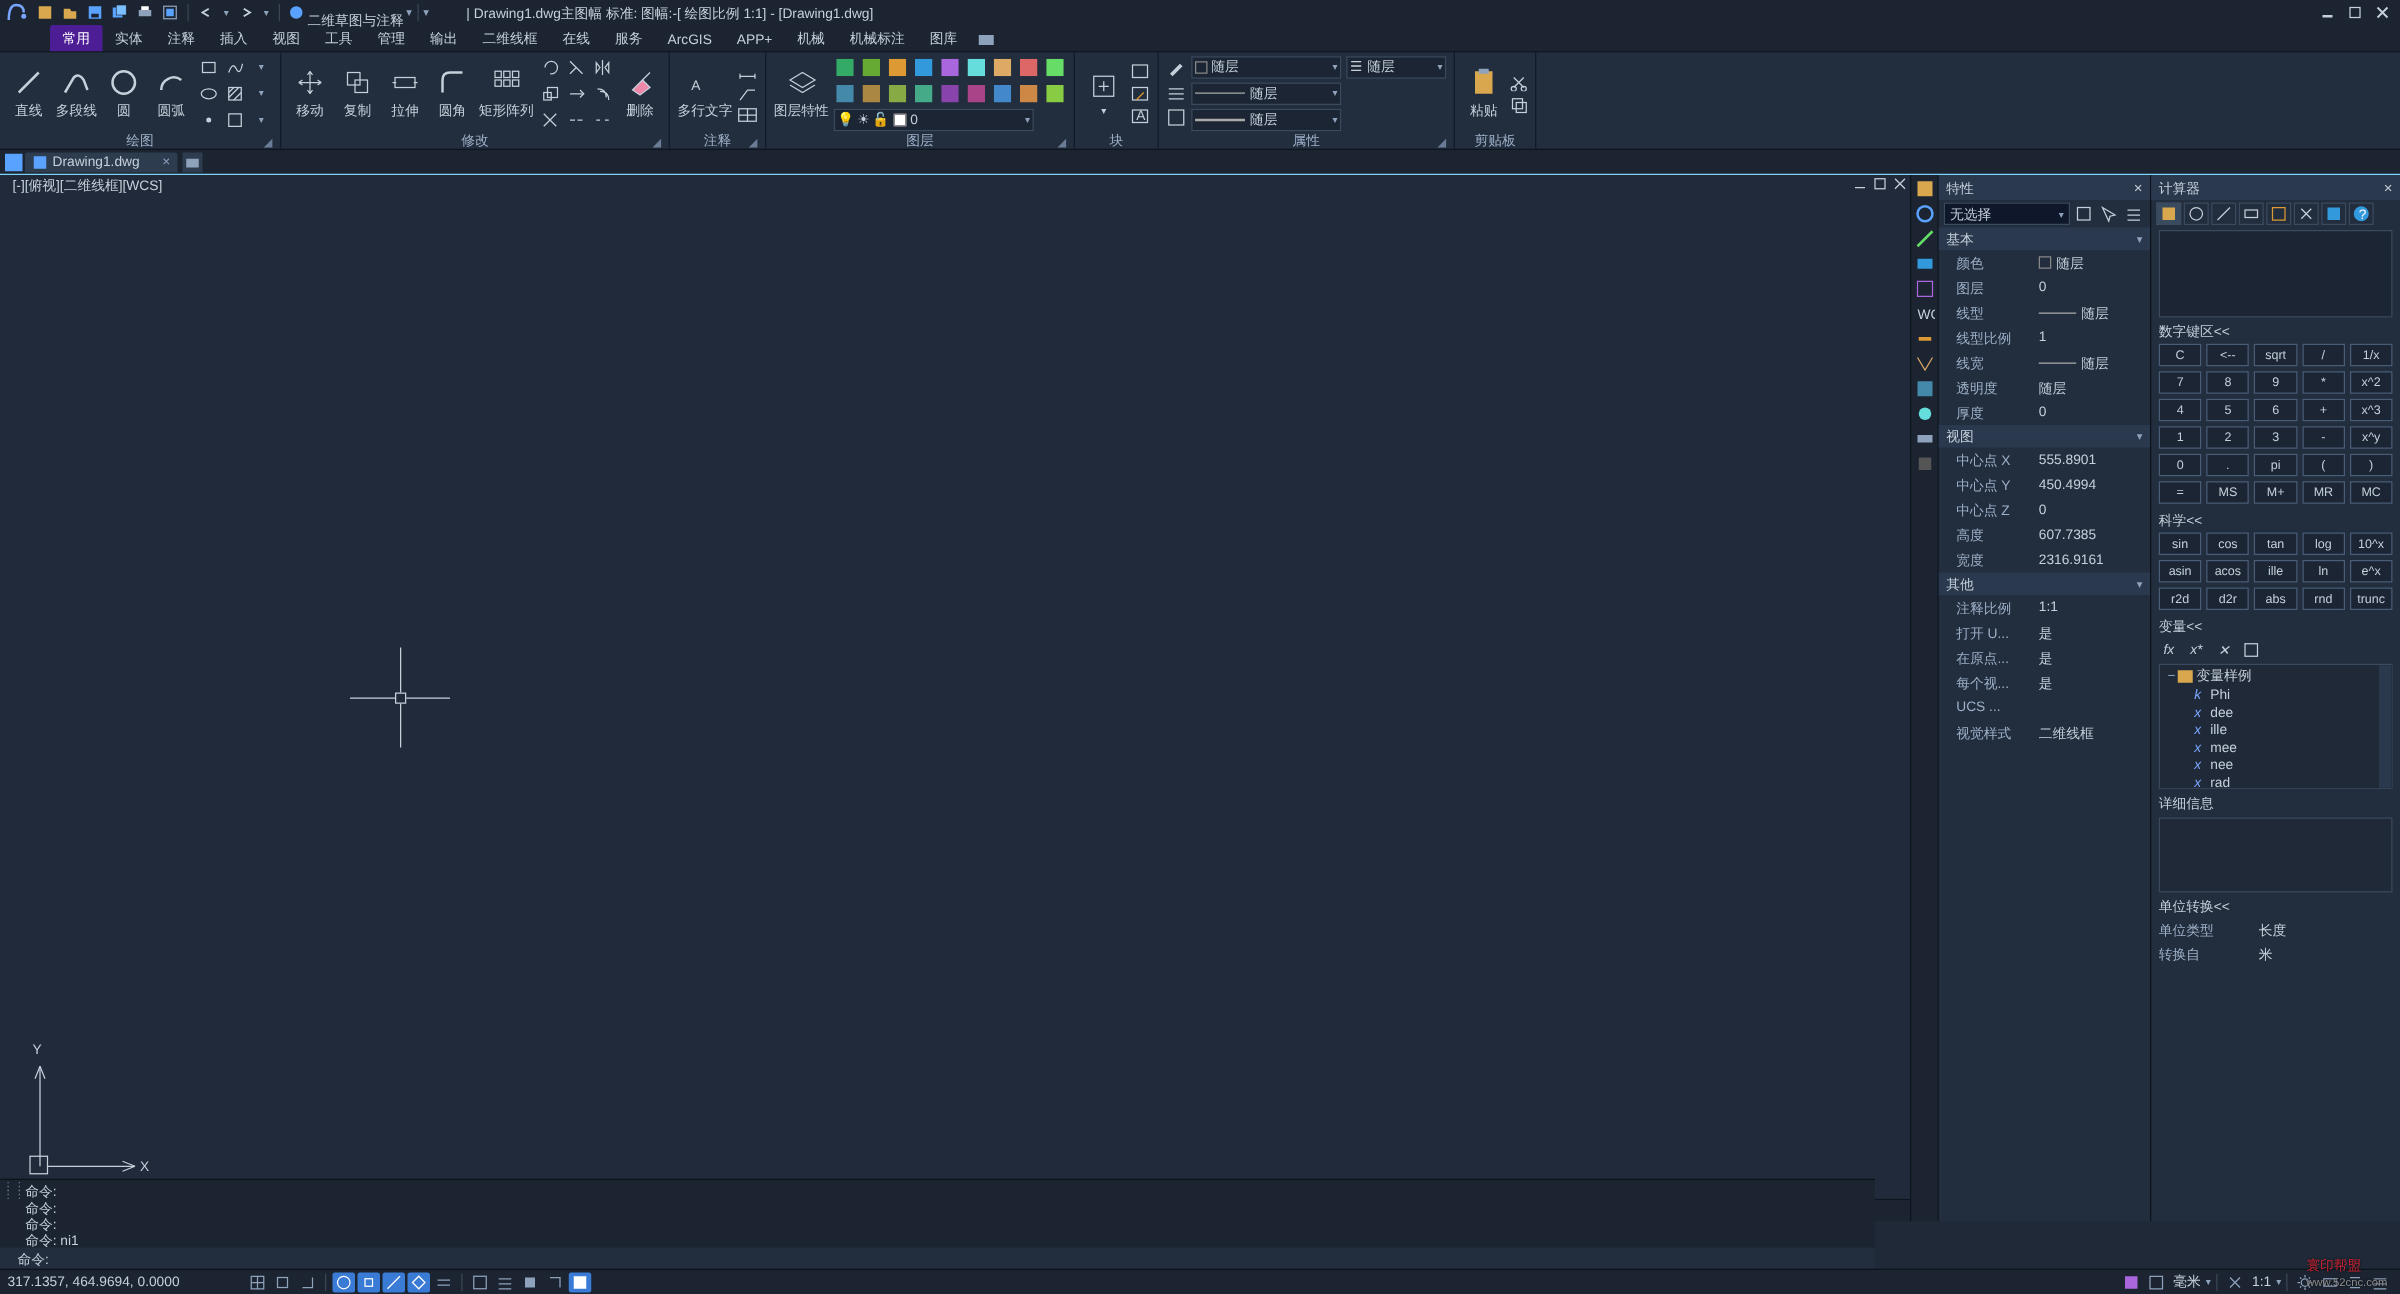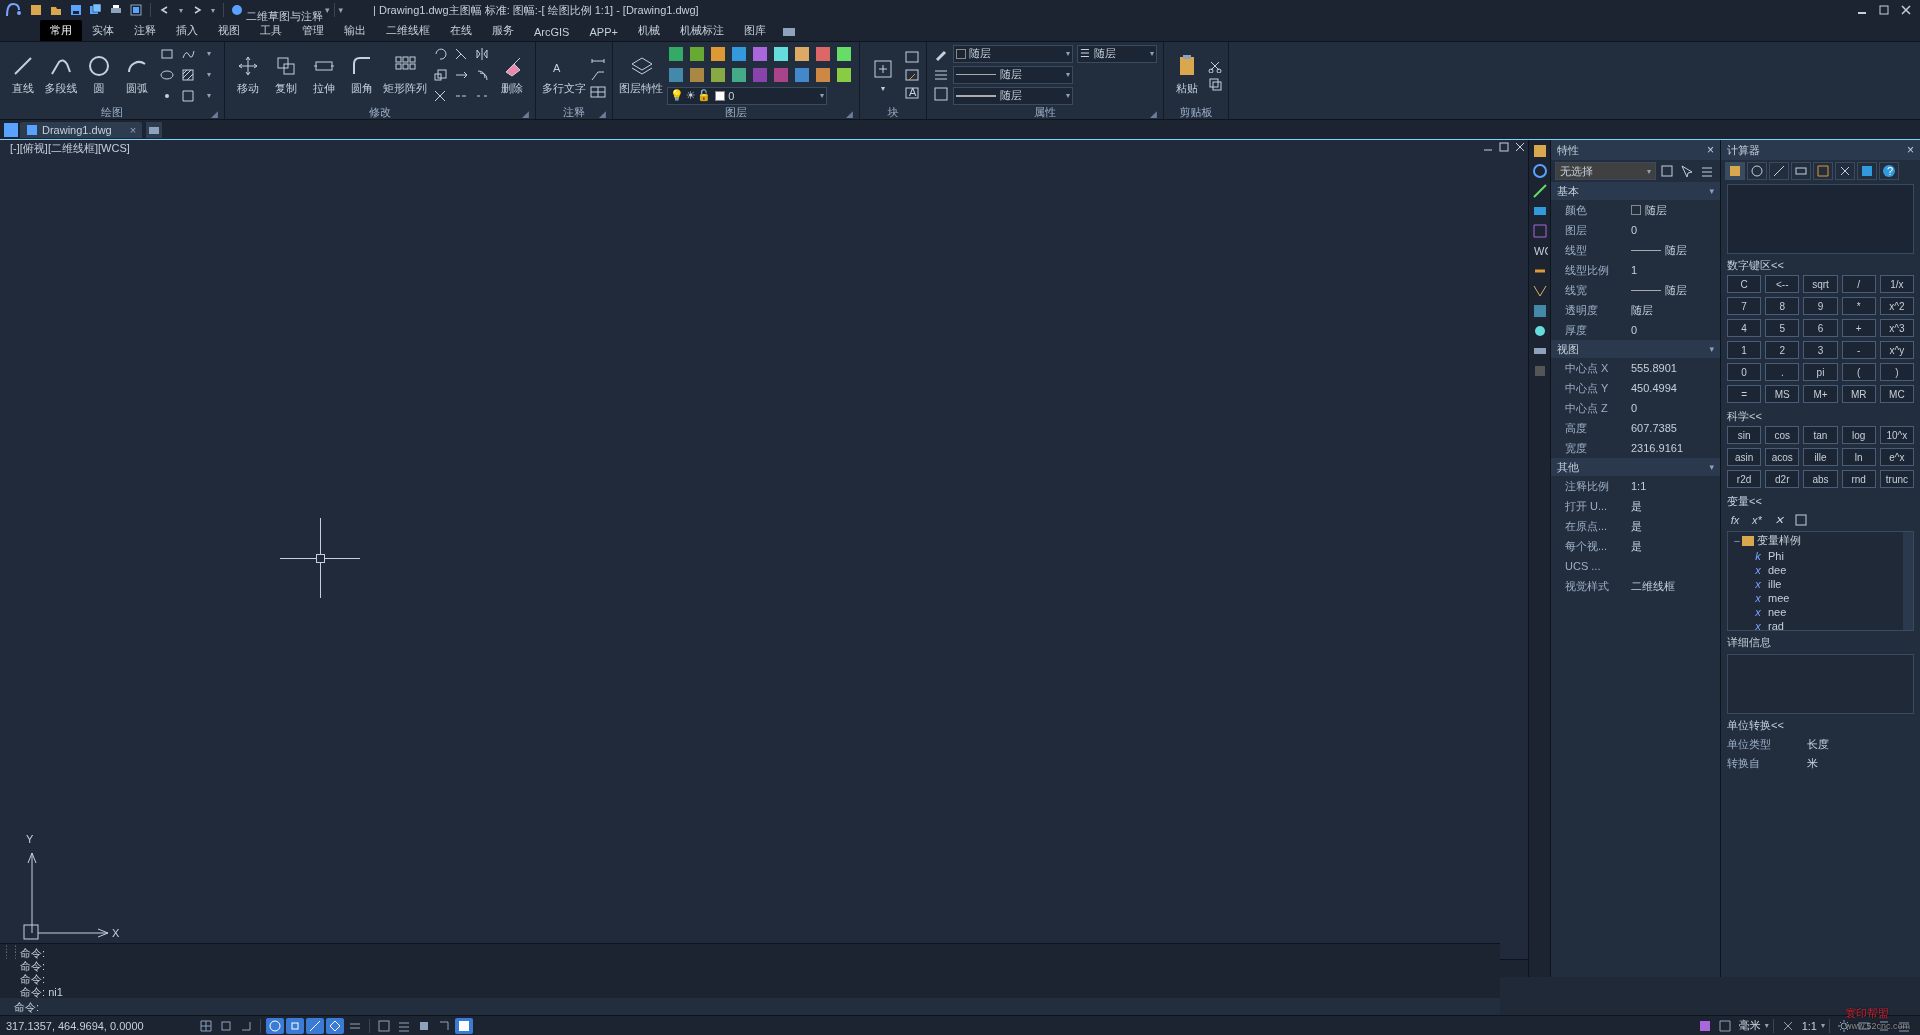--- a/index.html
+++ b/index.html
@@ -21,7 +21,7 @@
 
 .menutabs { height:22px; background:#1b2430; display:flex; align-items:flex-end; padding-left:40px; border-bottom:1px solid #0e141d; }
 .menutabs .tab { padding:3px 10px; color:#c5d0db; cursor:pointer; }
-.menutabs .tab.active { background:#000000; color:#fff; border-radius:2px 2px 0 0; }
+.menutabs .tab.active { background:#4c1d95; color:#fff; border-radius:2px 2px 0 0; }
 .menutabs .tab.last-icon { padding:3px 6px; }
 
 

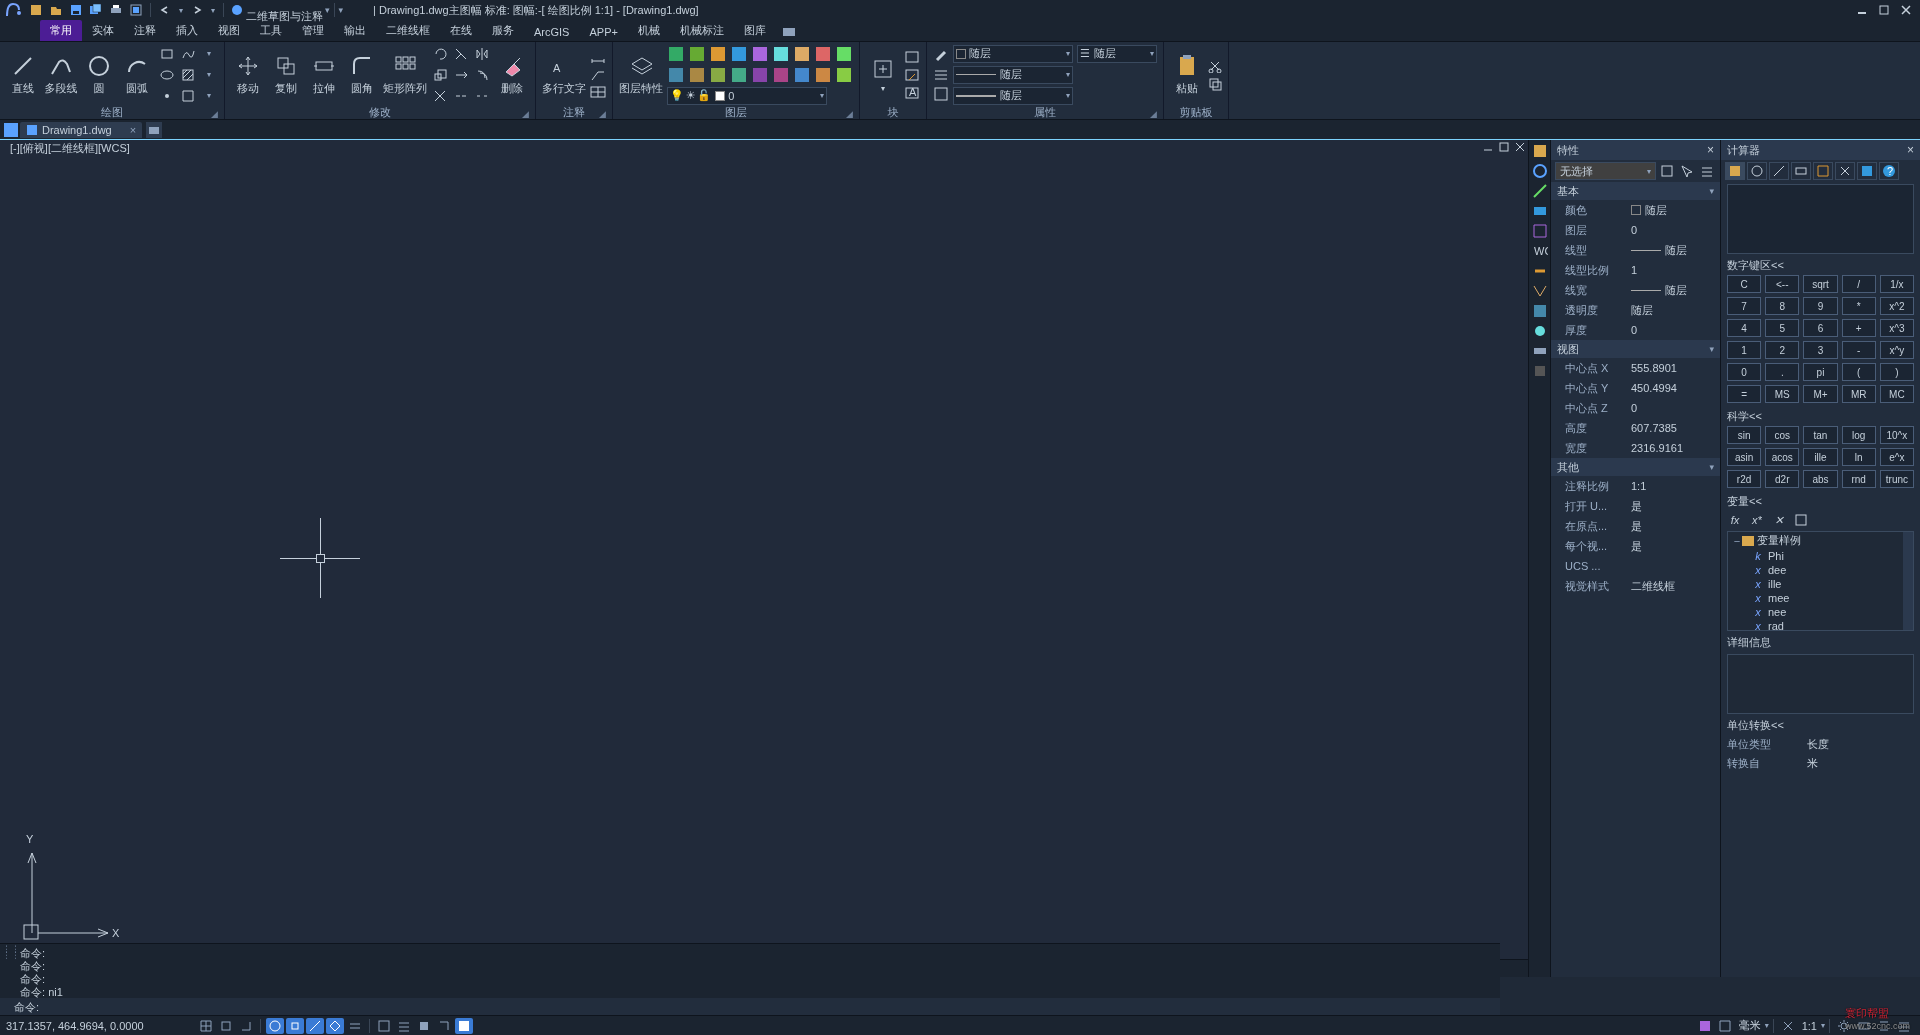--- a/index.html
+++ b/index.html
@@ -79,7 +79,7 @@
 .panel .phdr .spacer { flex:1; }
 .panel .phdr .x { cursor:pointer; font-size:12px; }
 .panel .toolbar { height:22px; display:flex; align-items:center; padding:0 4px; gap:2px; }
-.panel .toolbar .sel { flex:1; height:18px; background:#404040; border:1px solid #3a4a5f; display:flex; align-items:center; padding:0 4px; }
+.panel .toolbar .sel { flex:1; height:18px; background:#0f172a; border:1px solid #3a4a5f; display:flex; align-items:center; padding:0 4px; }
 .panel .toolbar .sel .arr { font-size:8px; color:#8fa2bc; }
 .panel .toolbar .tb { width:18px; height:18px; display:flex; align-items:center; justify-content:center; cursor:pointer; }
 .panel .section-h { height:18px; background:#2b394e; display:flex; align-items:center; padding:0 6px; cursor:pointer; }

